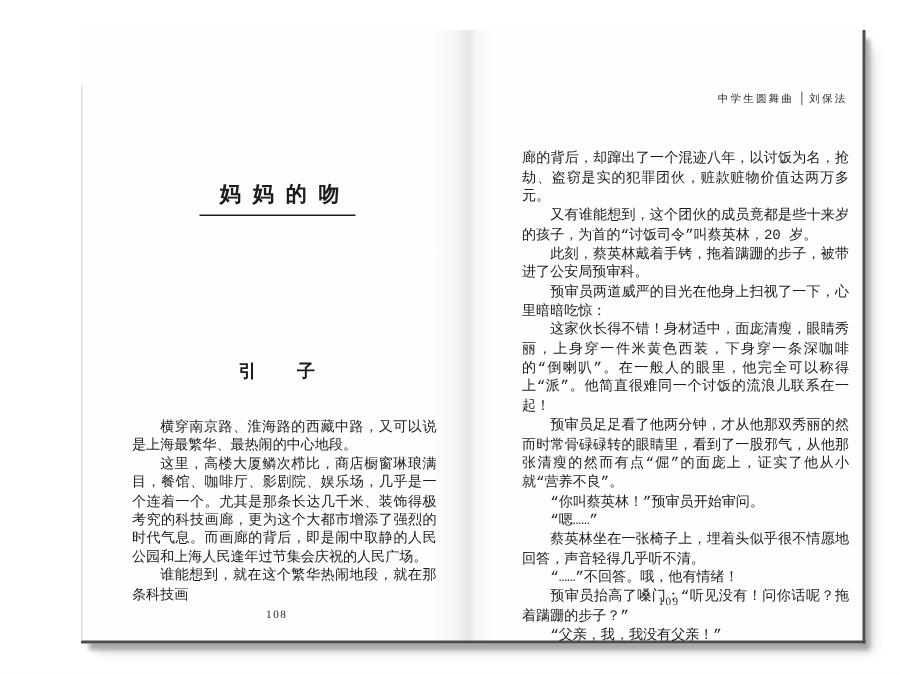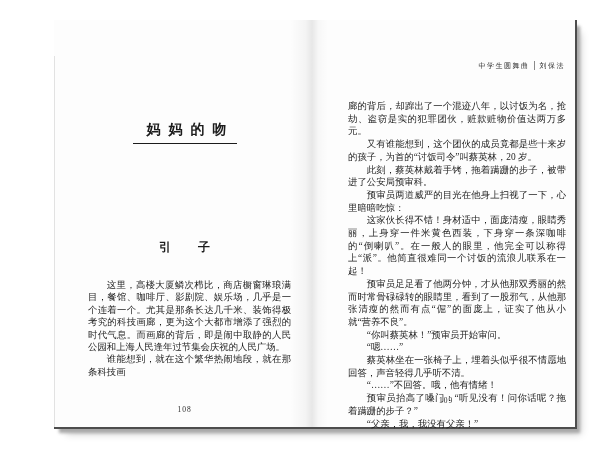--- a/index.html
+++ b/index.html
@@ -64,7 +64,7 @@
     text-align:justify;
     text-indent:2em;
   }
-  .body-right p { line-height:12.7px; }
+  .body-right p { line-height:12.7px;font-family:Liberation Mono, monospace; }
   p.no-indent { text-indent:0; }
 
   

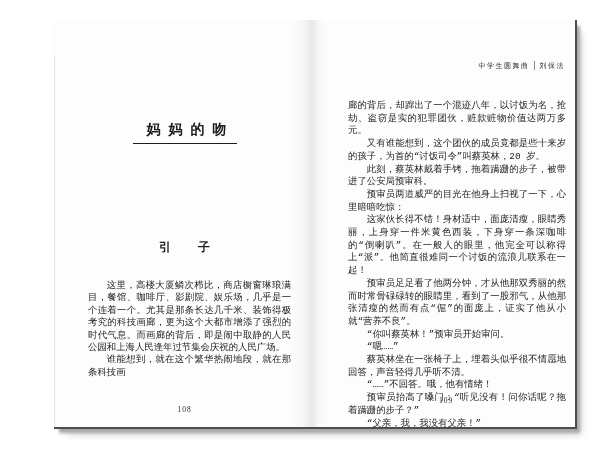--- a/index.html
+++ b/index.html
@@ -99,6 +99,7 @@
     </div>
     <div class="section-heading">引 子</div>
     <div class="body-left">
+      <p>横穿南京路、淮海路的西藏中路，又可以说是上海最繁华、最热闹的中心地段。</p>
       <p>这里，高楼大厦鳞次栉比，商店橱窗琳琅满目，餐馆、咖啡厅、影剧院、娱乐场，几乎是一个连着一个。尤其是那条长达几千米、装饰得极考究的科技画廊，更为这个大都市增添了强烈的时代气息。而画廊的背后，即是闹中取静的人民公园和上海人民逢年过节集会庆祝的人民广场。</p>
       <p>谁能想到，就在这个繁华热闹地段，就在那条科技画</p>
     </div>

